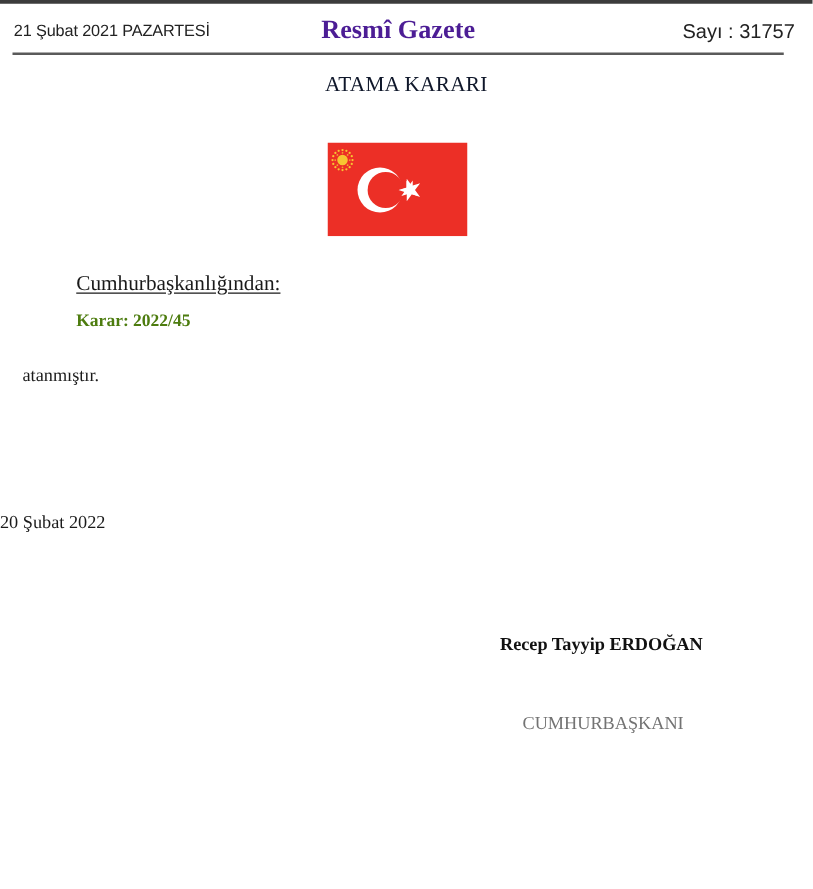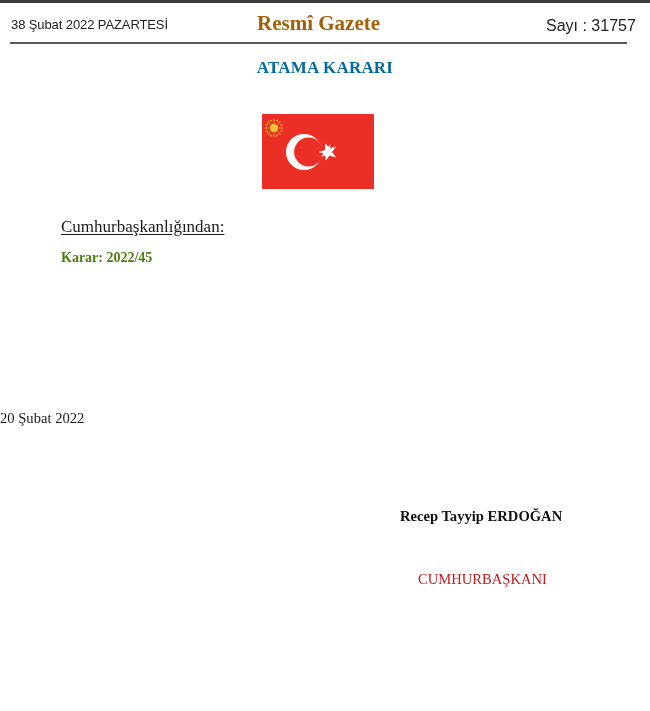--- a/index.html
+++ b/index.html
@@ -147,7 +147,7 @@
 <div class="top-border"></div>
 
 <div class="header">
-  <span class="hdr-date">38 Şubat 2022 PAZARTESİ</span>
+  <span class="hdr-date">21 Şubat 2021 PAZARTESİ</span>
   <span class="hdr-title">Resmî Gazete</span>
   <span class="hdr-issue">Sayı : 31757</span>
 </div>

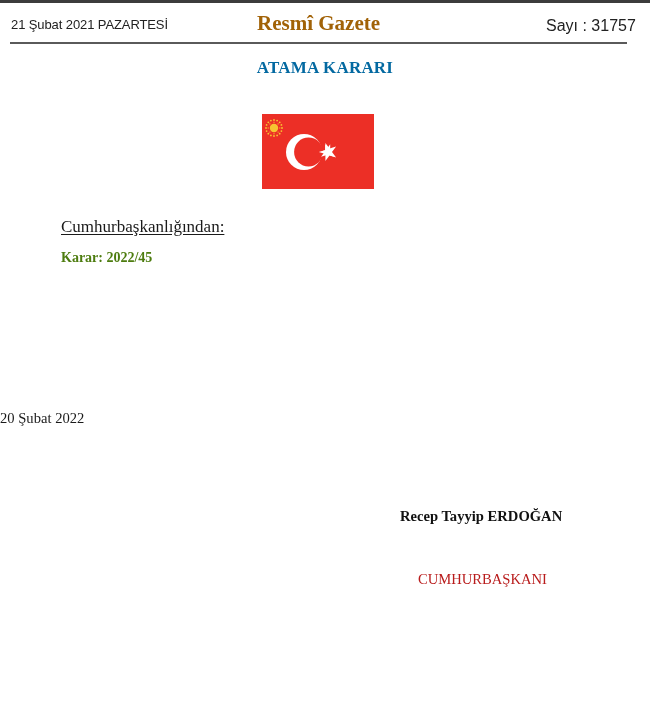--- a/index.html
+++ b/index.html
@@ -44,7 +44,7 @@
       font-family: "Liberation Serif", serif;
       font-weight: bold;
       font-size: 21px;
-      color: #a16207;
+      color: #4c1d95;
     }
     .hdr-issue {
       position: absolute;

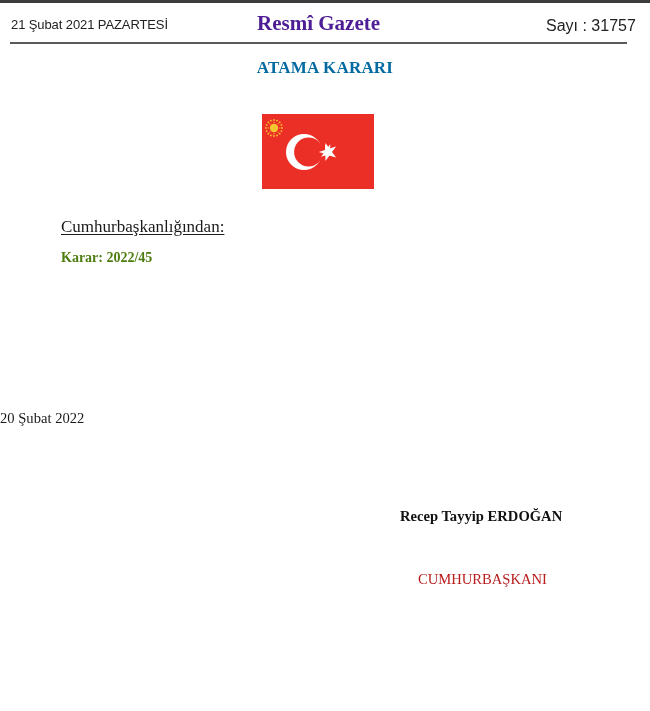--- a/index.html
+++ b/index.html
@@ -69,9 +69,9 @@
       width: 650px;
       top: 58px;
       text-align: center;
-      font-weight: bold;
+      font-weight: normal;
       font-size: 17px;
-      color: #0369a1;
+      color: #0f172a;
       letter-spacing: 0.2px;
     }
     .flag {

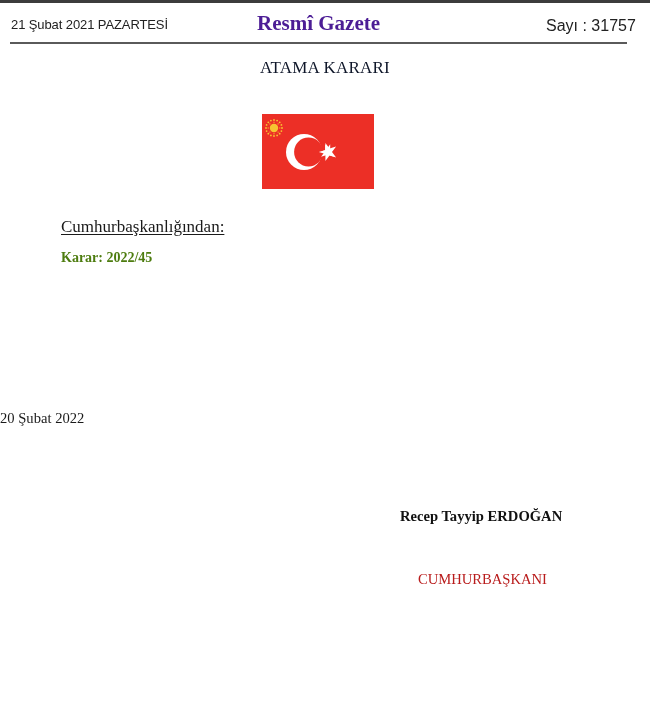--- a/index.html
+++ b/index.html
@@ -203,6 +203,7 @@
 <div class="decision-no">Karar: 2022/45</div>
 
 <div class="body-text">
+  <span class="line last">atanmıştır.</span>
 </div>
 
 <div class="date-line">20 Şubat 2022</div>

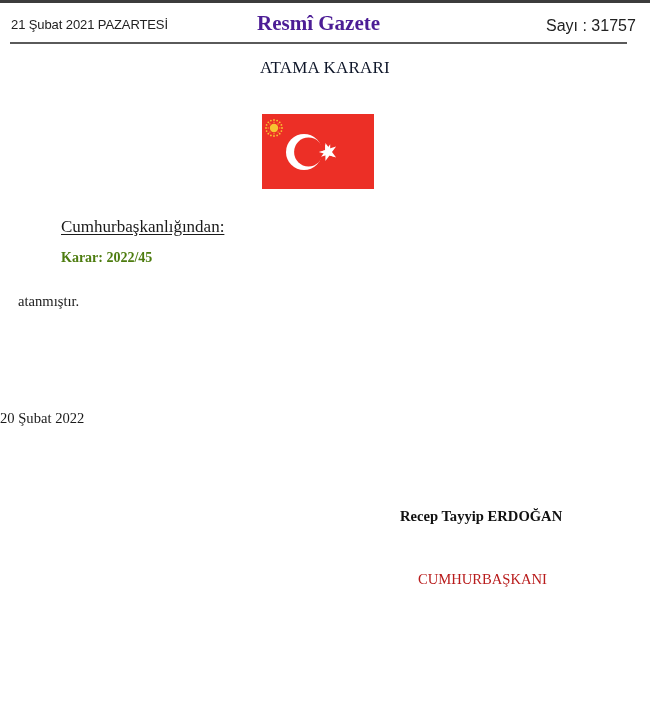--- a/index.html
+++ b/index.html
@@ -138,7 +138,7 @@
       left: 418px;
       top: 571px;
       font-size: 14.6px;
-      color: #b91c1c;
+      color: #737373;
     }
   </style>
 </head>

